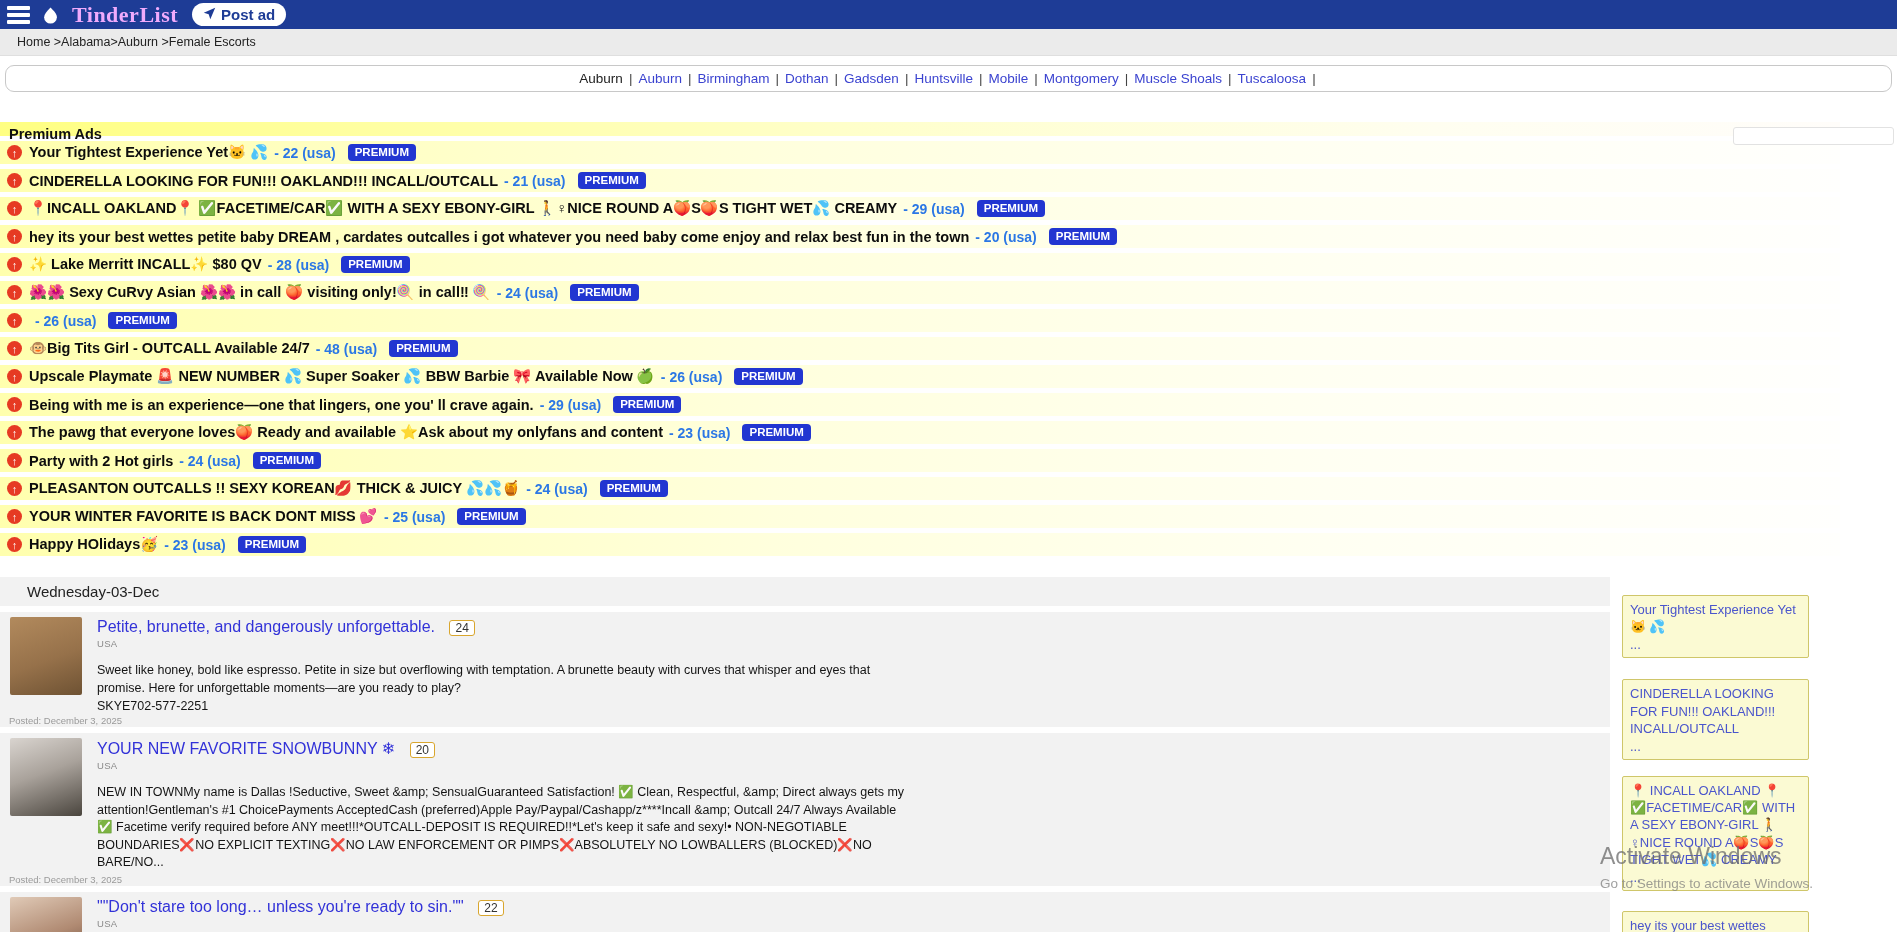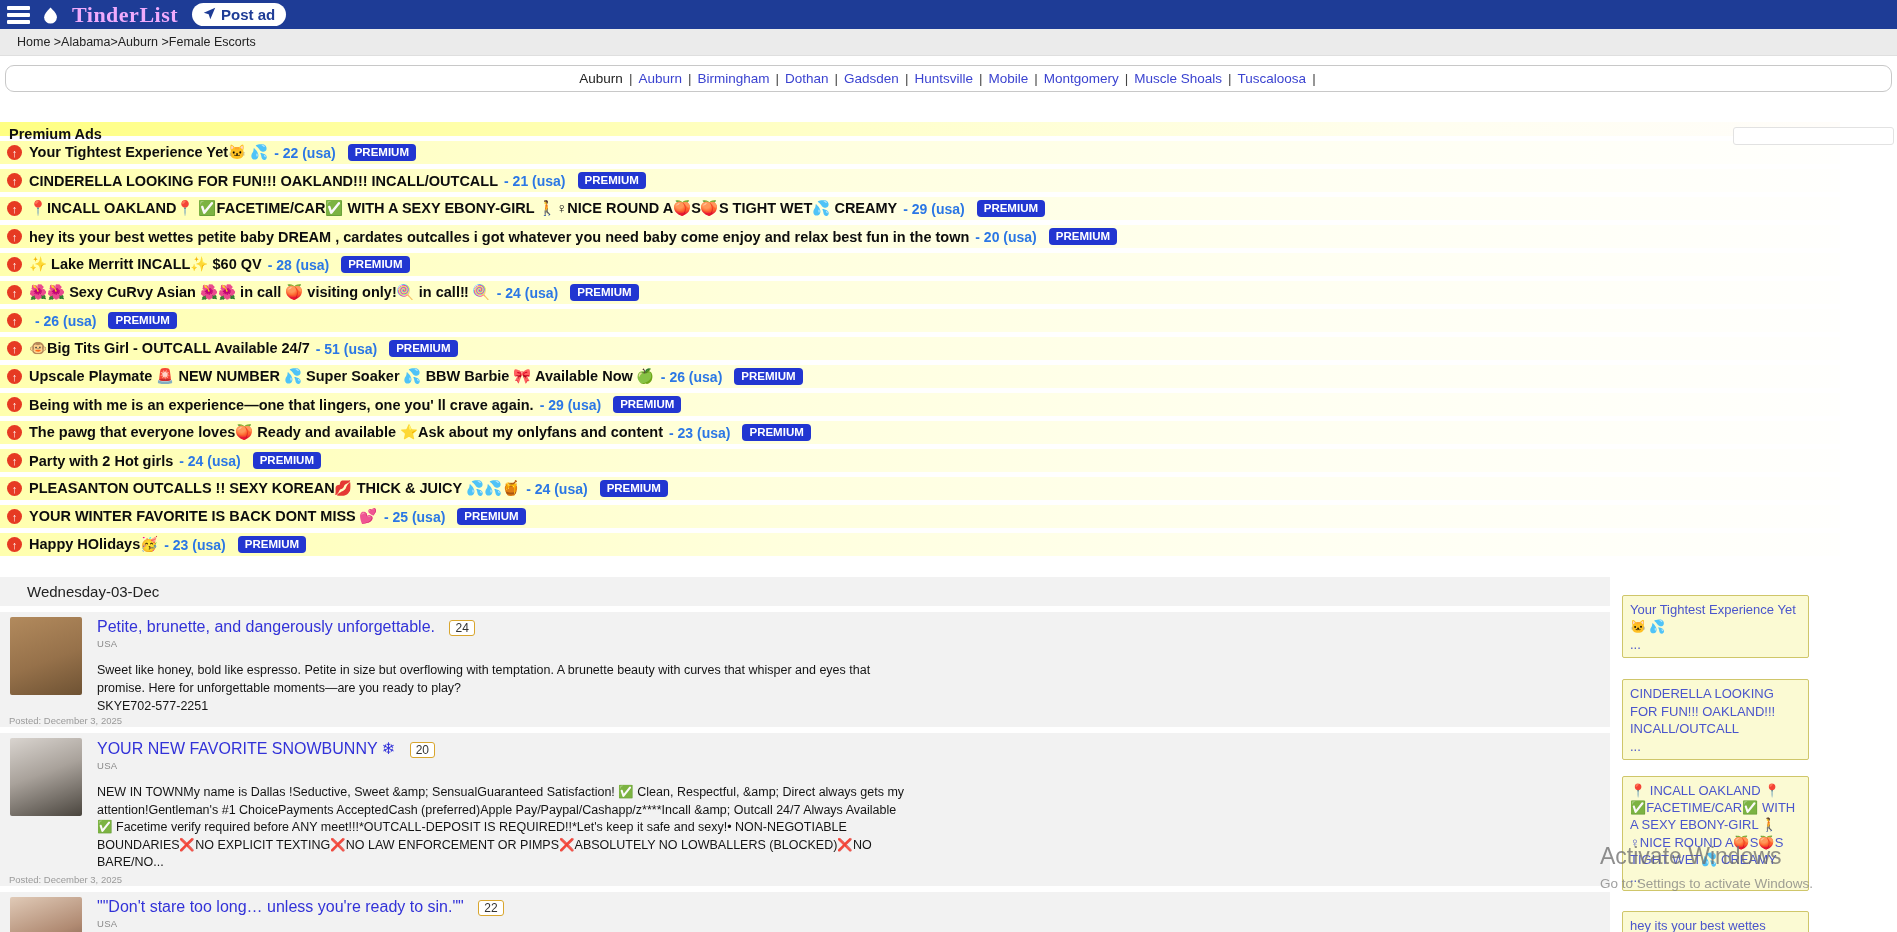--- a/index.html
+++ b/index.html
@@ -151,7 +151,7 @@
   </div>
   <div class="prow">
     <span class="up-icon">↑</span>
-    <a class="ptitle">✨ Lake Merritt INCALL✨ $60 QV</a>
+    <a class="ptitle">✨ Lake Merritt INCALL✨ $80 QV</a>
     <a class="page-txt">- 28 (usa)</a>
     <span class="pbadge">PREMIUM</span>
   </div>

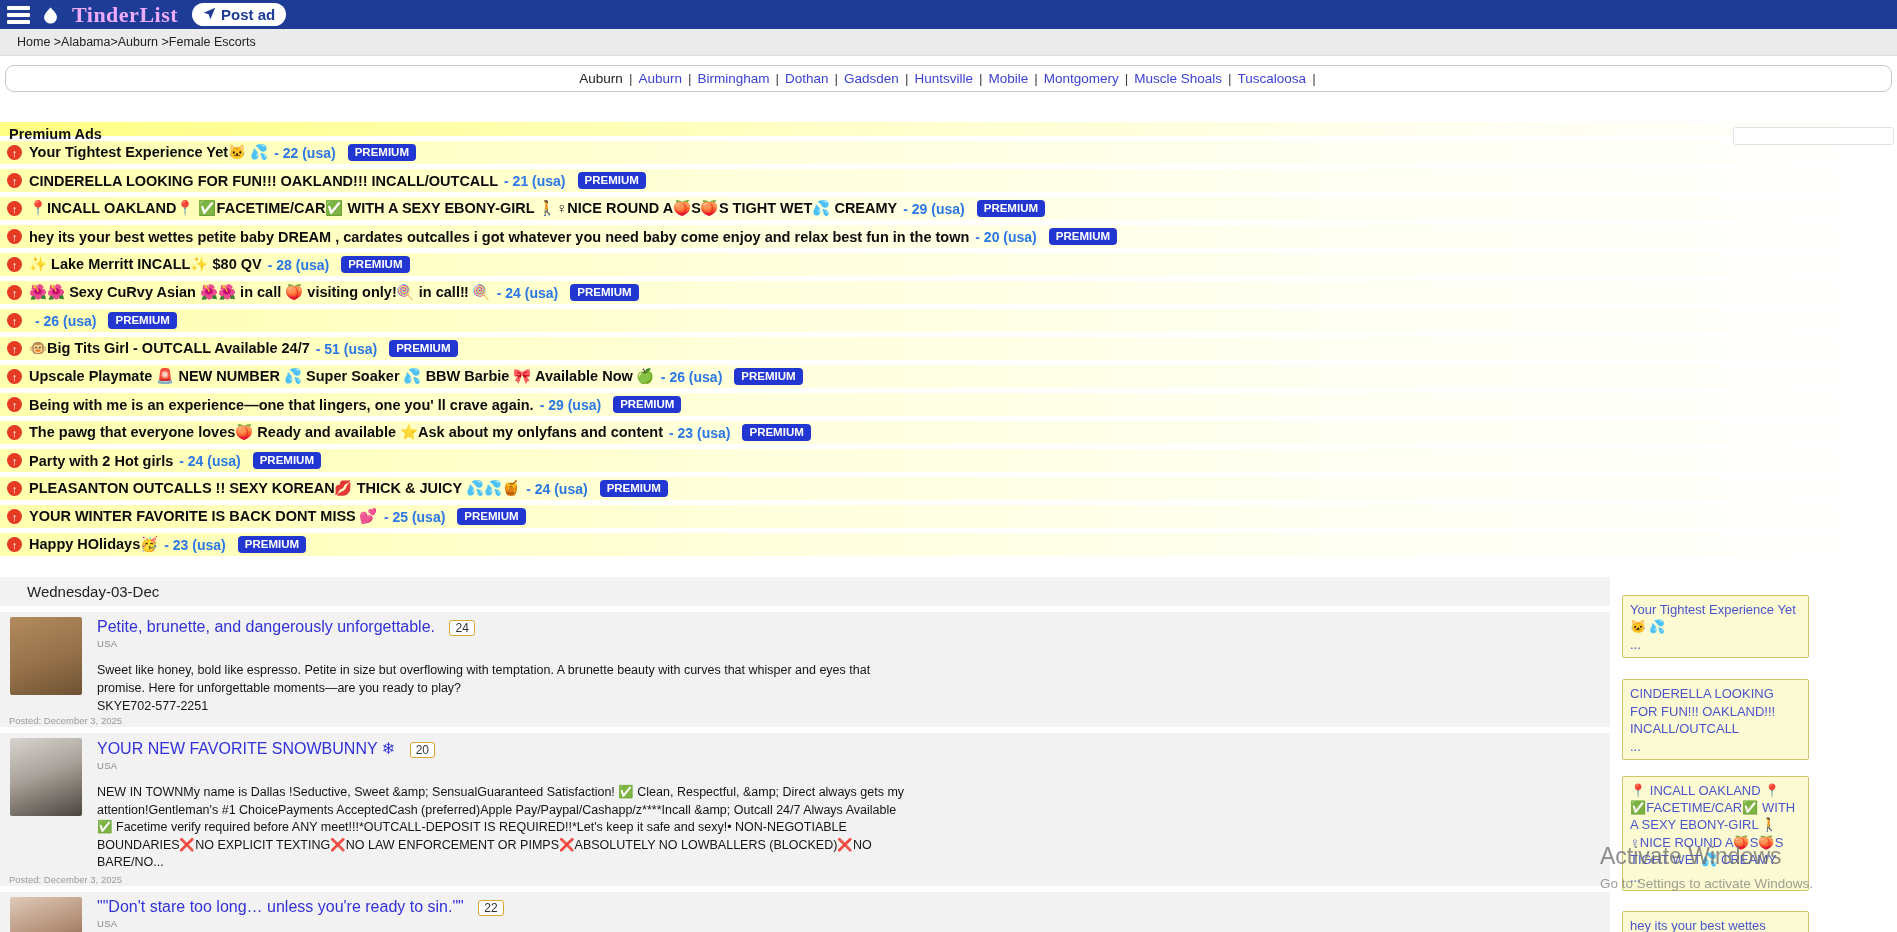--- a/index.html
+++ b/index.html
@@ -169,7 +169,7 @@
   <div class="prow">
     <span class="up-icon">↑</span>
     <a class="ptitle">🐵Big Tits Girl - OUTCALL Available 24/7</a>
-    <a class="page-txt">- 51 (usa)</a>
+    <a class="page-txt">- 48 (usa)</a>
     <span class="pbadge">PREMIUM</span>
   </div>
   <div class="prow">

